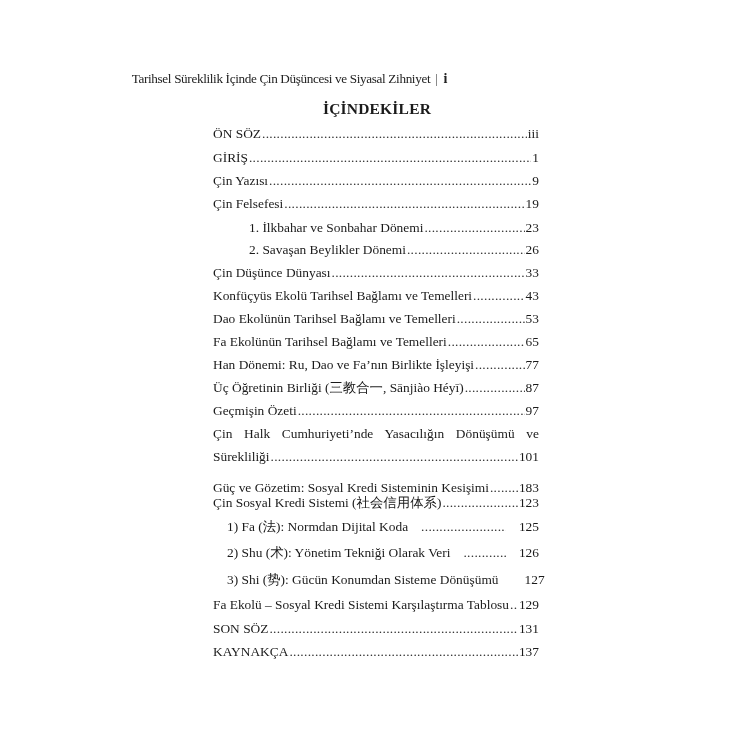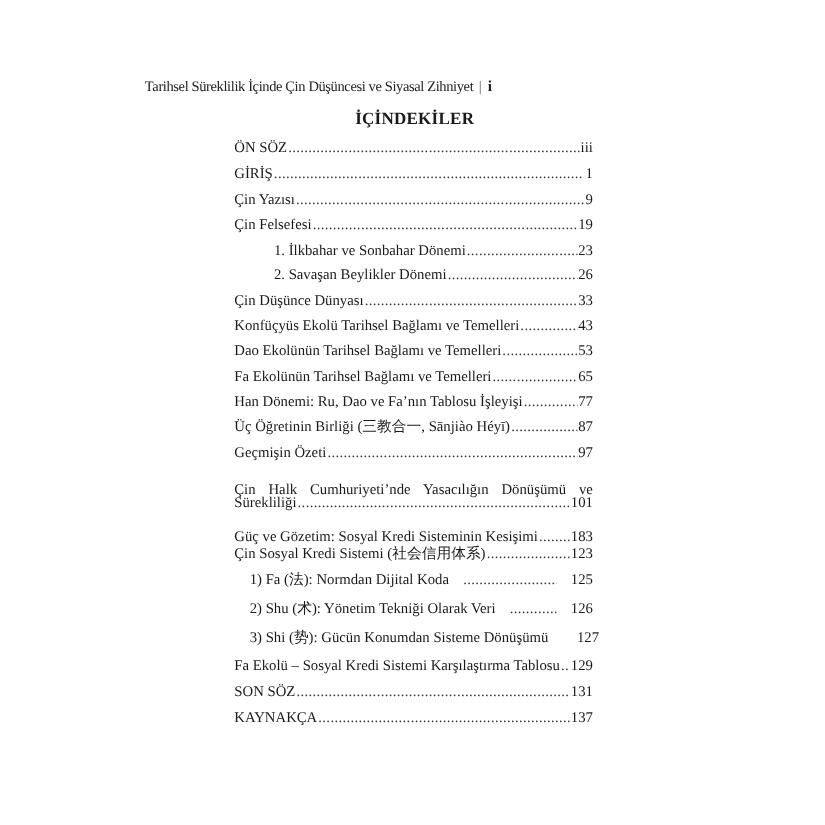--- a/index.html
+++ b/index.html
@@ -112,7 +112,7 @@
     </div>
 
     <div class="row" style="top:231px">
-      <span class="label">Han Dönemi: Ru, Dao ve Fa’nın Tablosu İşleyişi </span>
+      <span class="label">Han Dönemi: Ru, Dao ve Fa’nın Birlikte İşleyişi </span>
       <span class="dots"></span>
       <span class="page-no">77</span>
     </div>

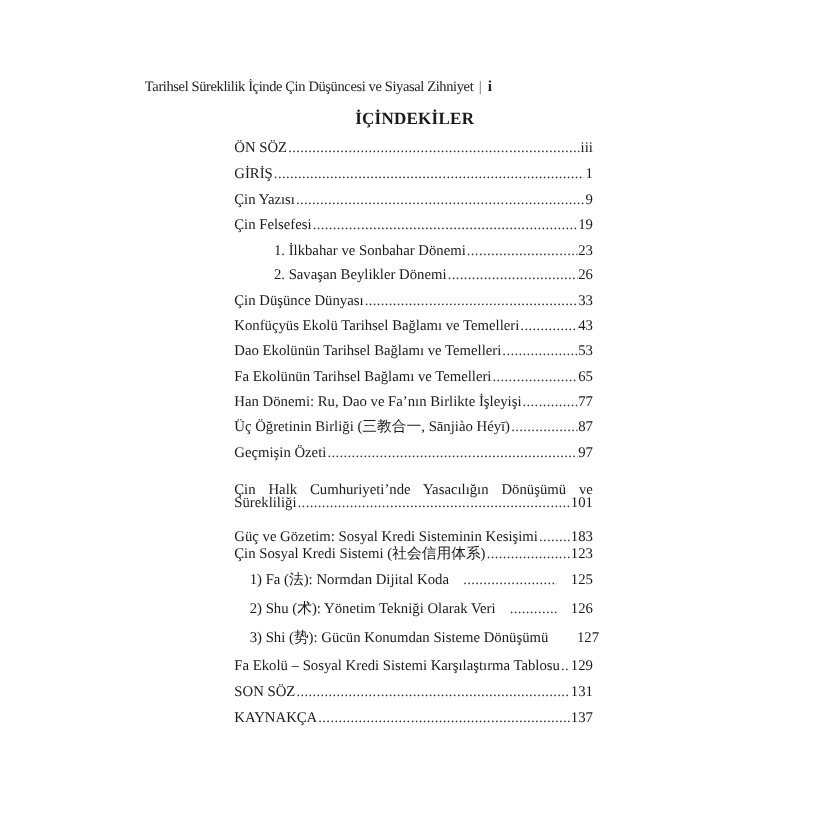--- a/index.html
+++ b/index.html
@@ -32,7 +32,7 @@
     content: "..............................................................................................................................................................";
   }
   .row .page-no { flex: 0 0 auto; }
-  .row.justified .label { flex: 1 1 auto; text-align: justify; text-align-last: justify; margin-top: 11px; }
+  .row.justified .label { flex: 1 1 auto; text-align: justify; text-align-last: justify; }
   .row.lvl1 { left: 36px; }
   .row.lvl1b { left: 14px; gap: 12px; }
 </style>

